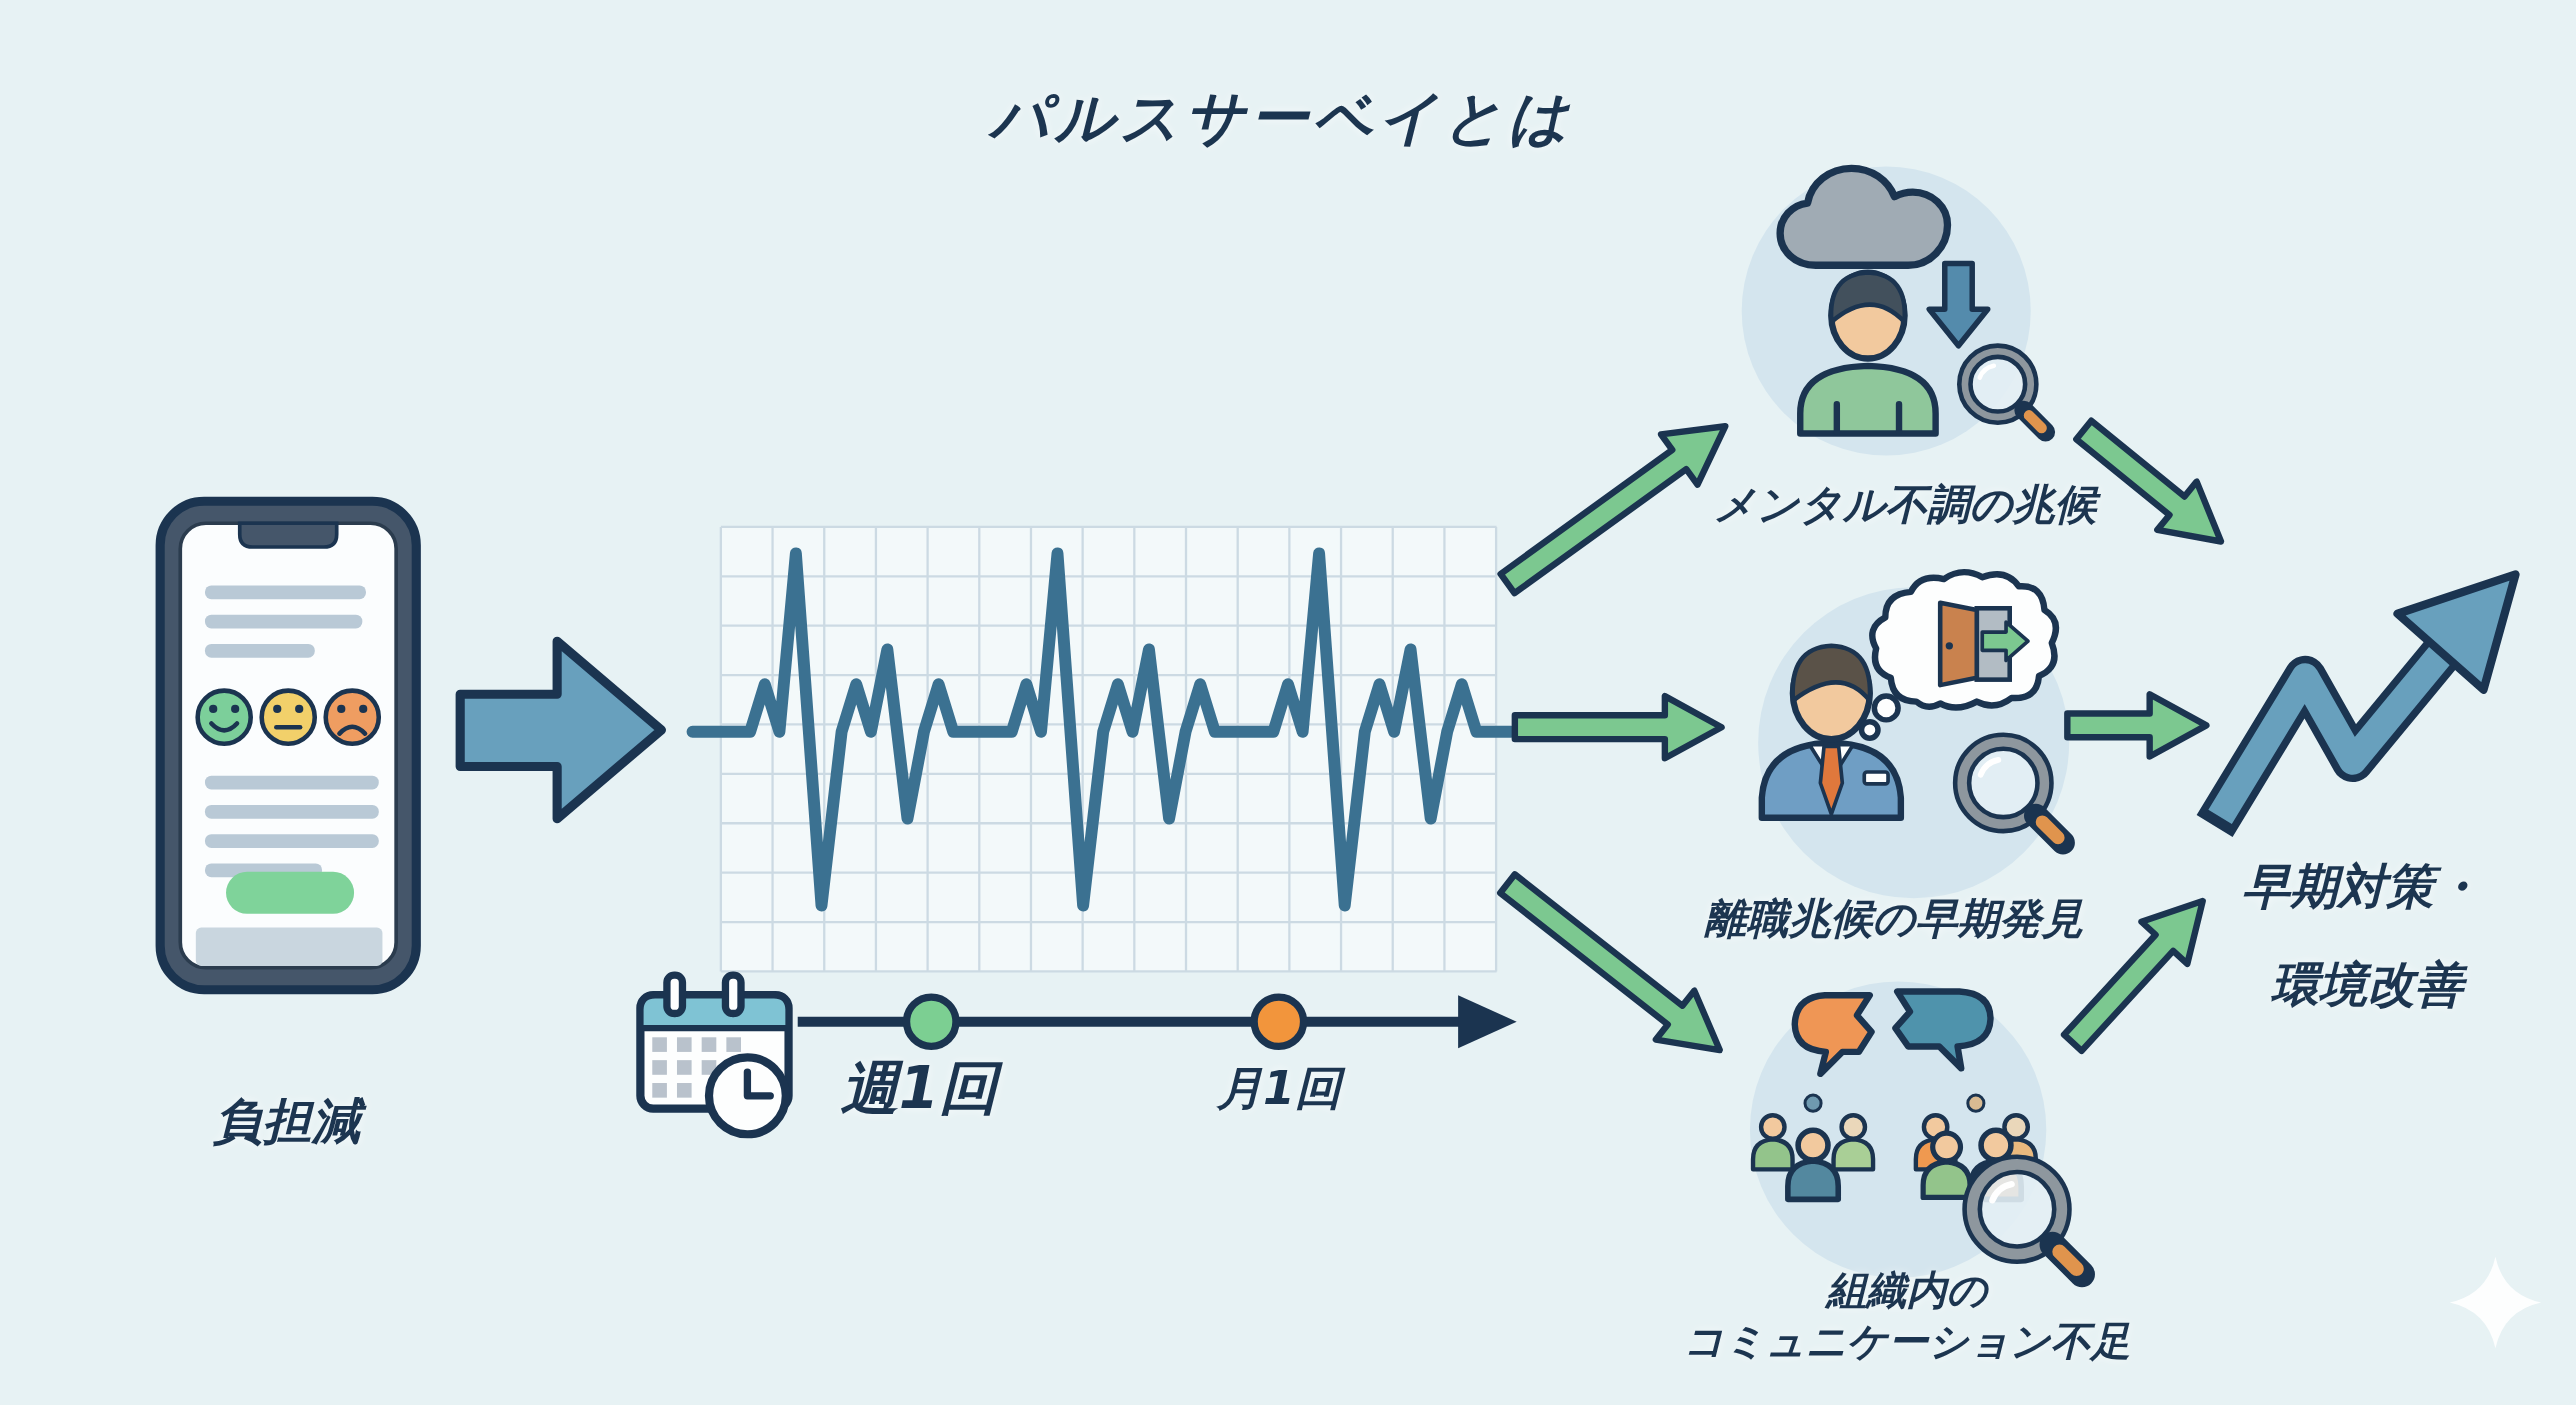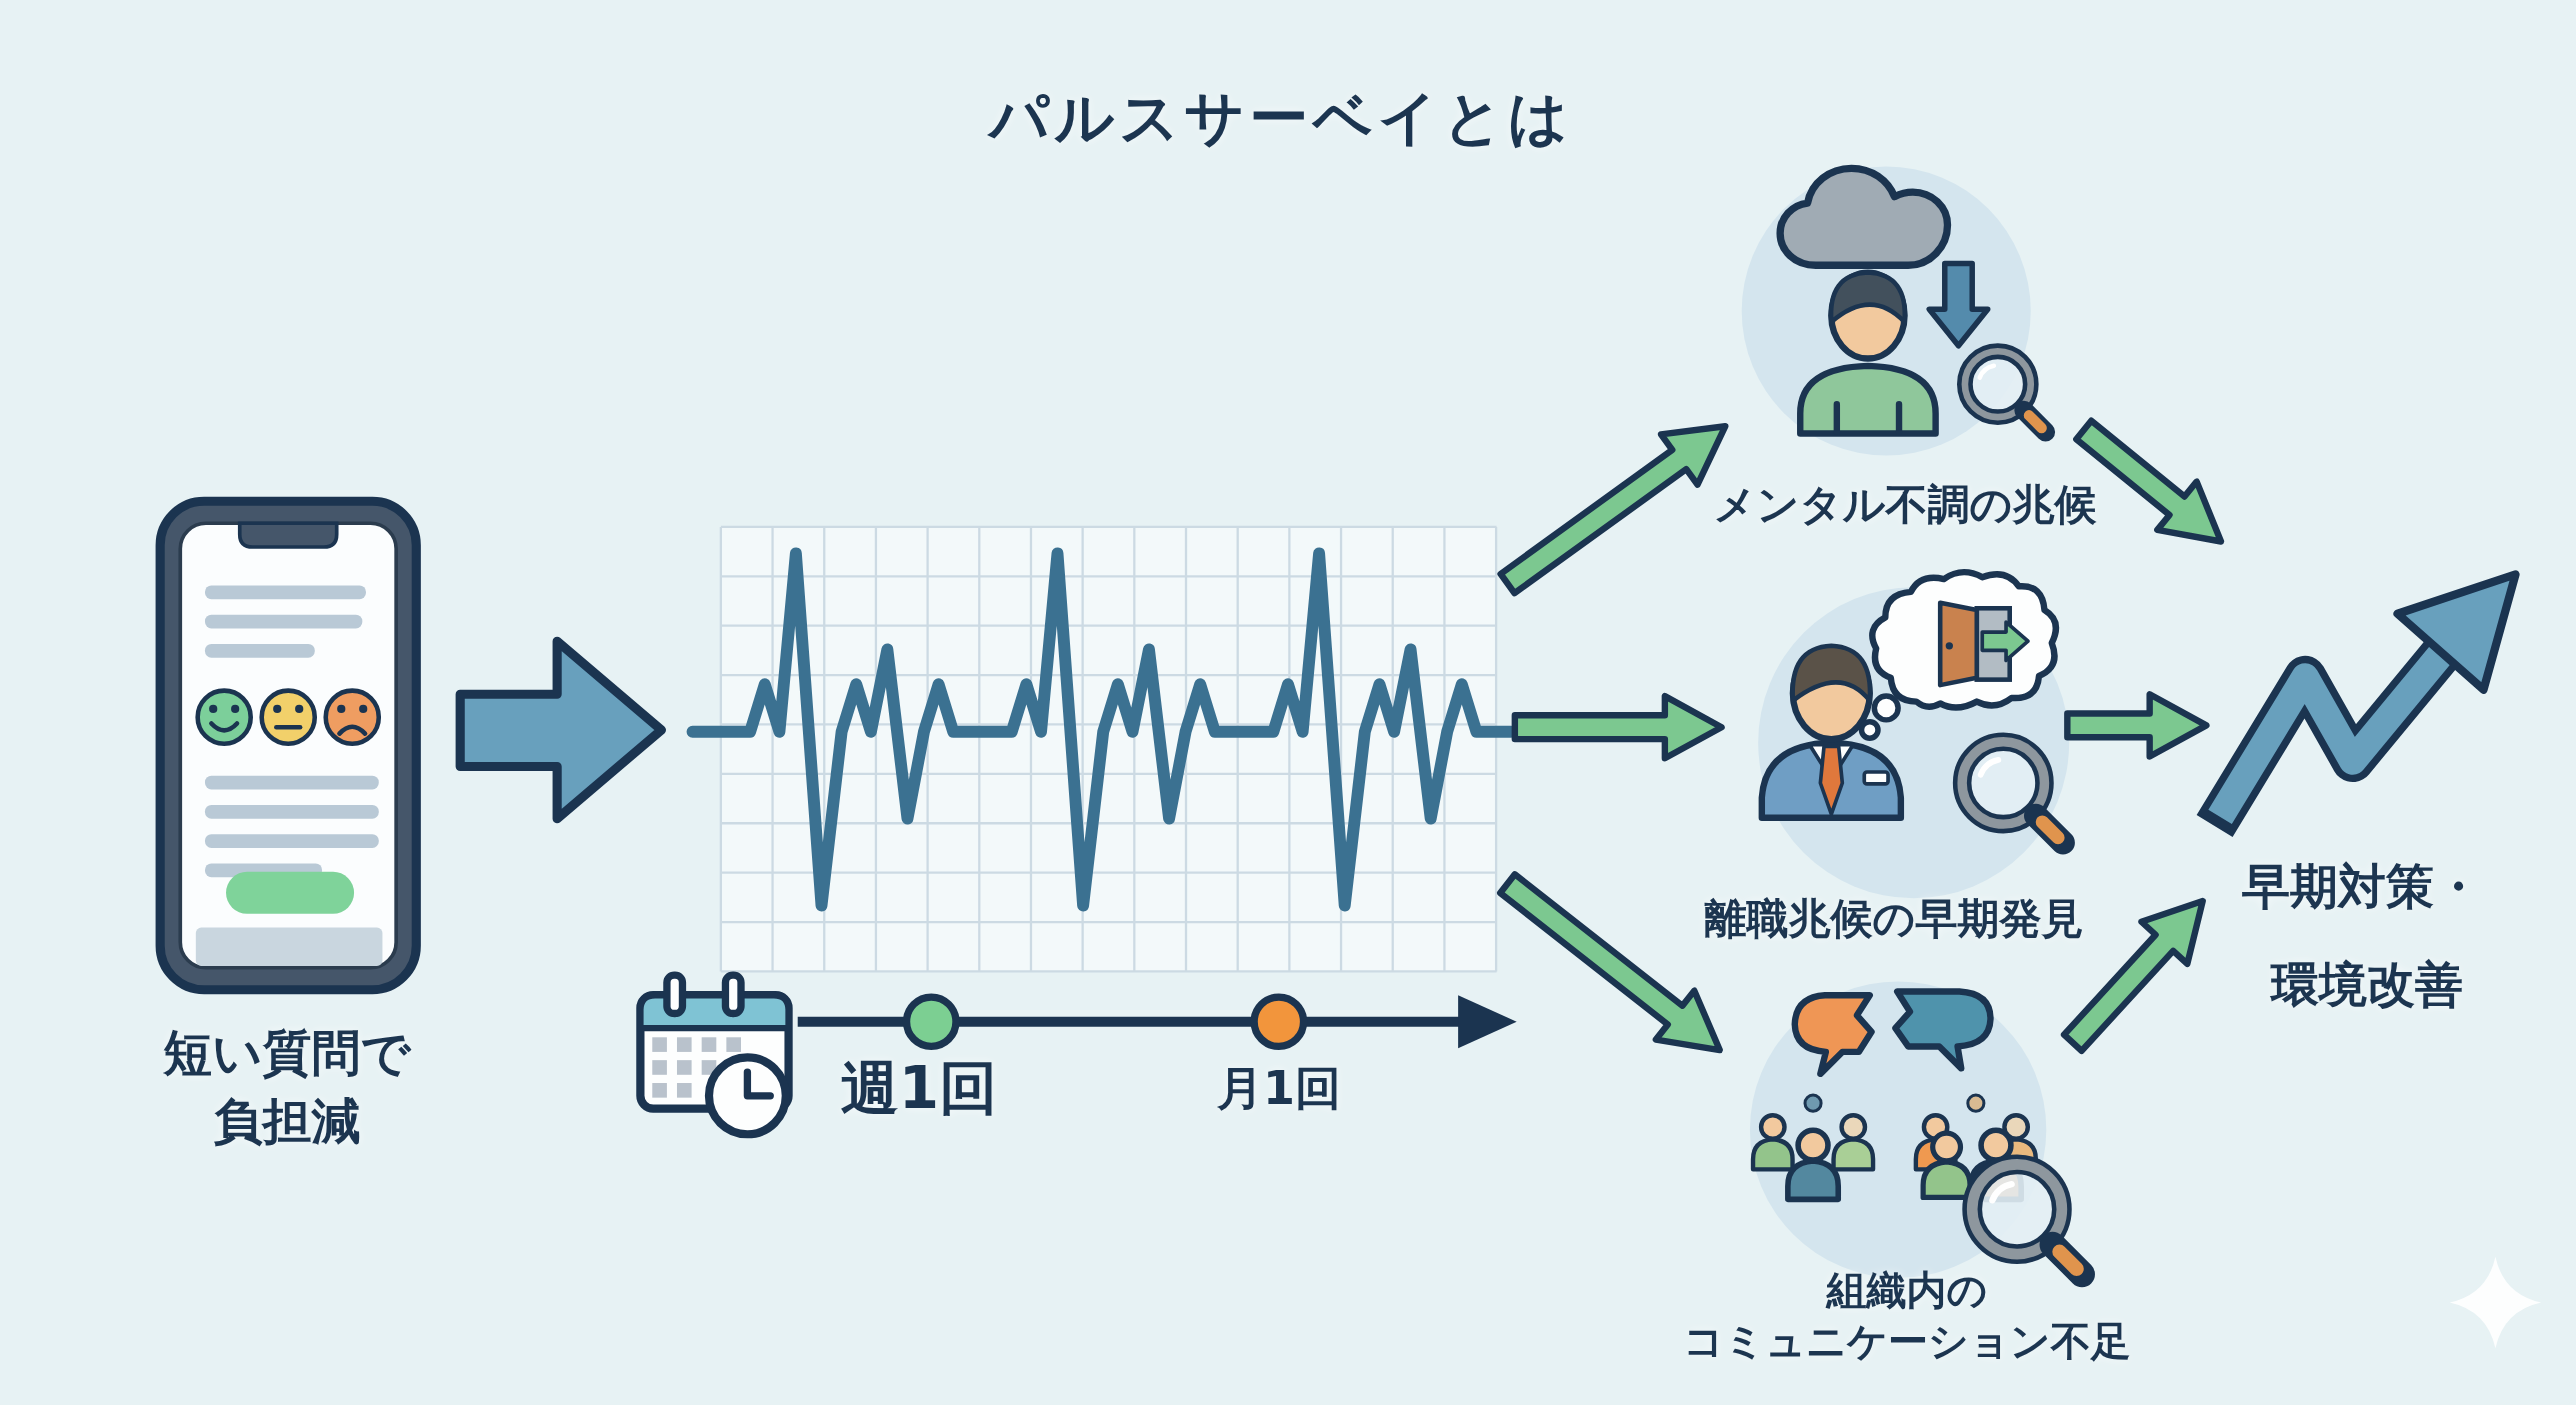--- a/index.html
+++ b/index.html
@@ -12,6 +12,7 @@
     width:2576px;height:1405px;
     background:var(--background,#e7f2f4);
     overflow:hidden;
+    font-style:italic;
   }
   .stage svg{position:absolute;left:0;top:0;width:100%;height:100%;}
   .label{

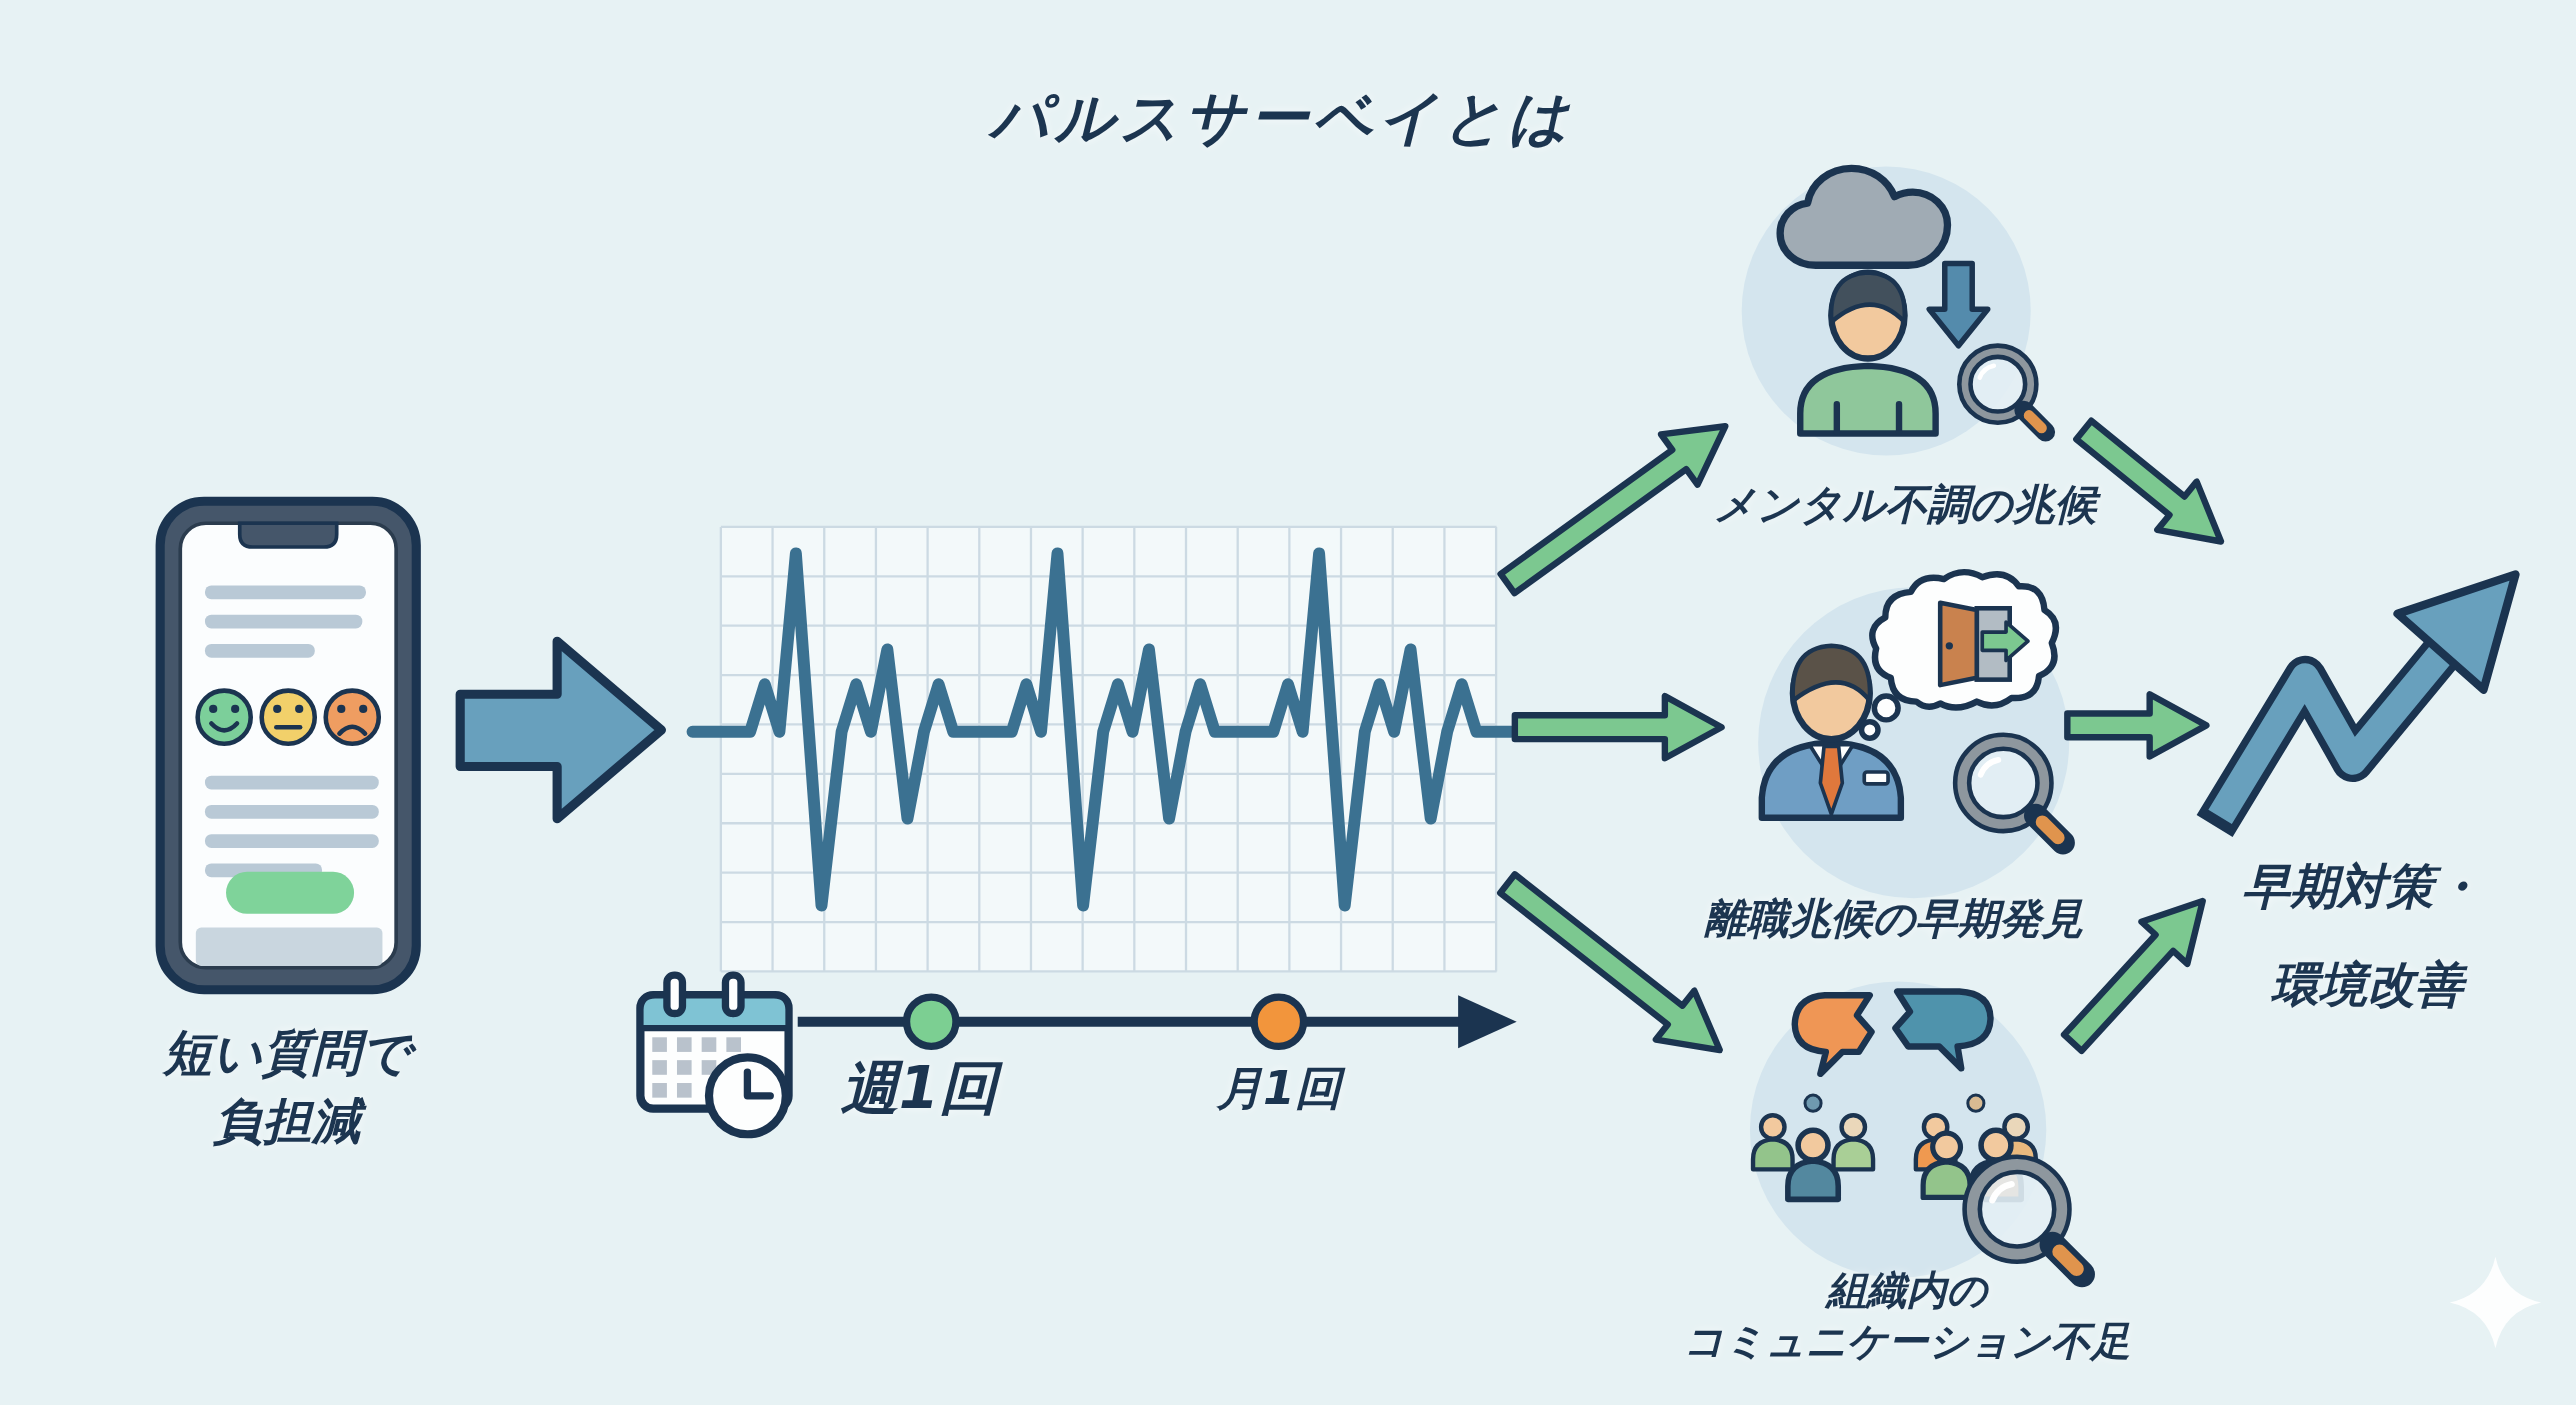--- a/index.html
+++ b/index.html
@@ -236,7 +236,6 @@
 <div class="label title" style="left:1281px;top:119px;font-size:59px;letter-spacing:4.6px;">パルスサーベイとは</div>
 
 
-<div class="label" style="left:287px;top:1054px;font-size:49px;">短い質問で</div>
 <div class="label" style="left:287px;top:1122px;font-size:49px;">負担減</div>
 
 <div class="label" style="left:919px;top:1089px;font-size:58px;">週1回</div>

